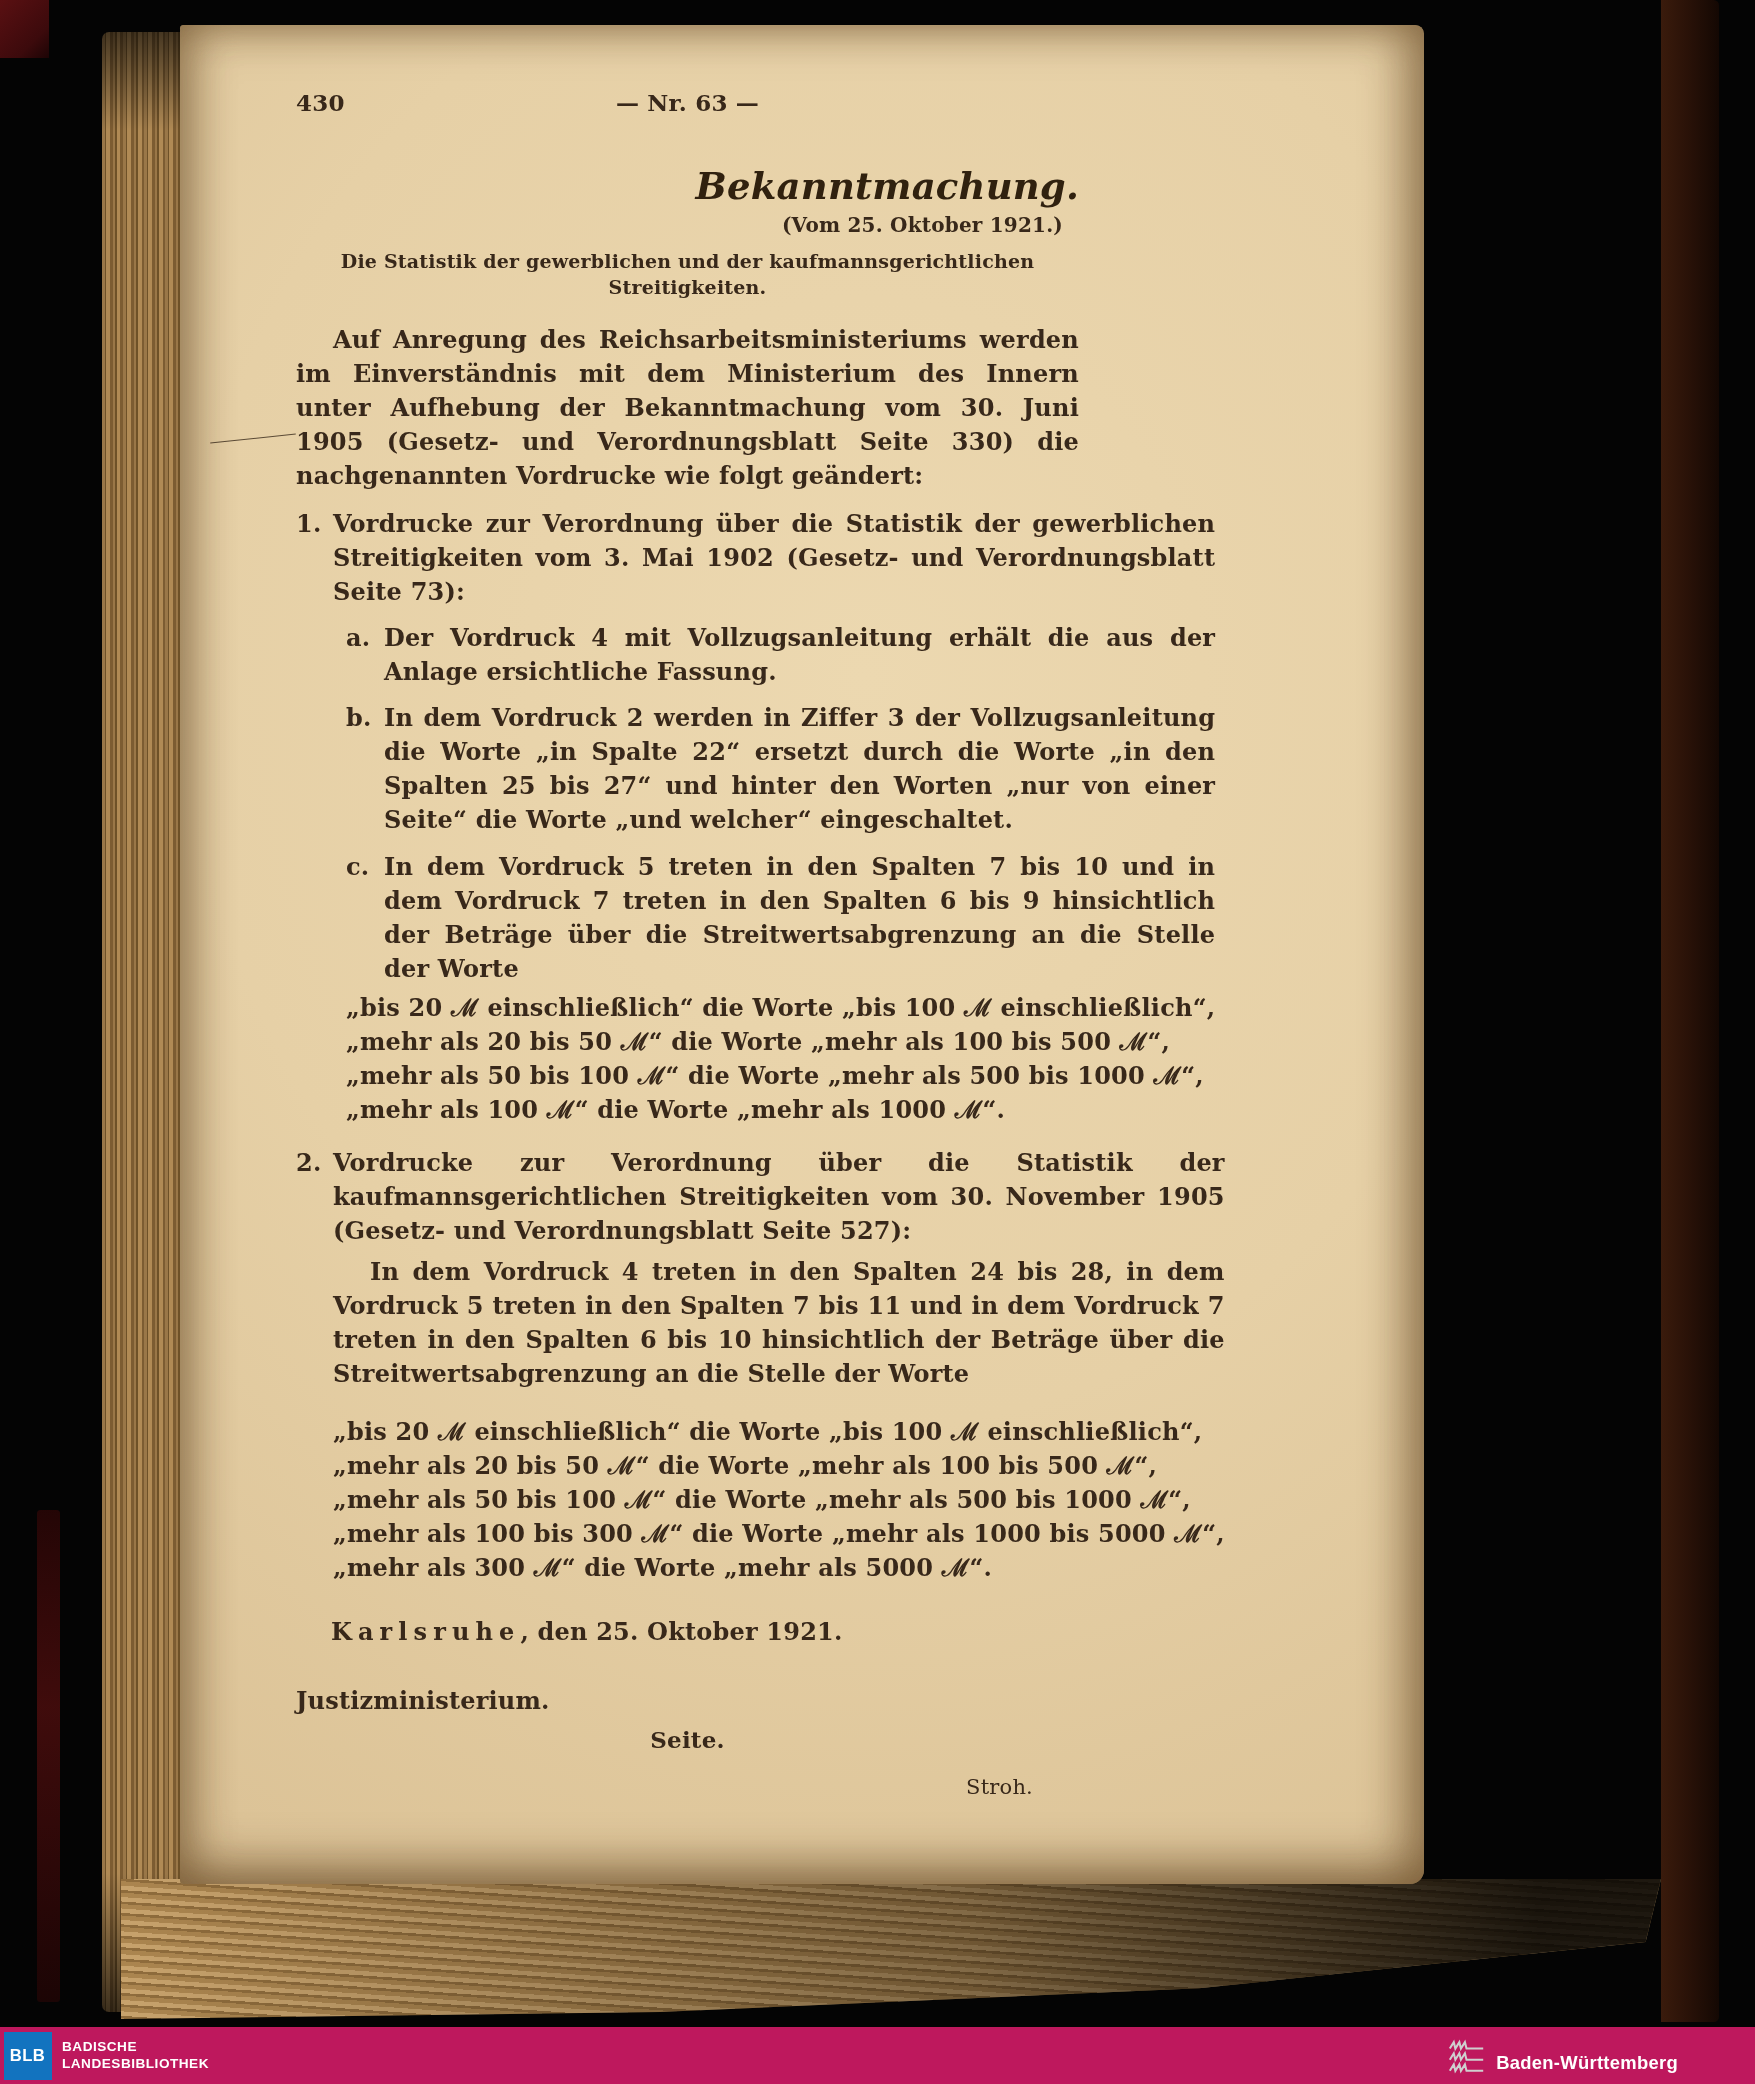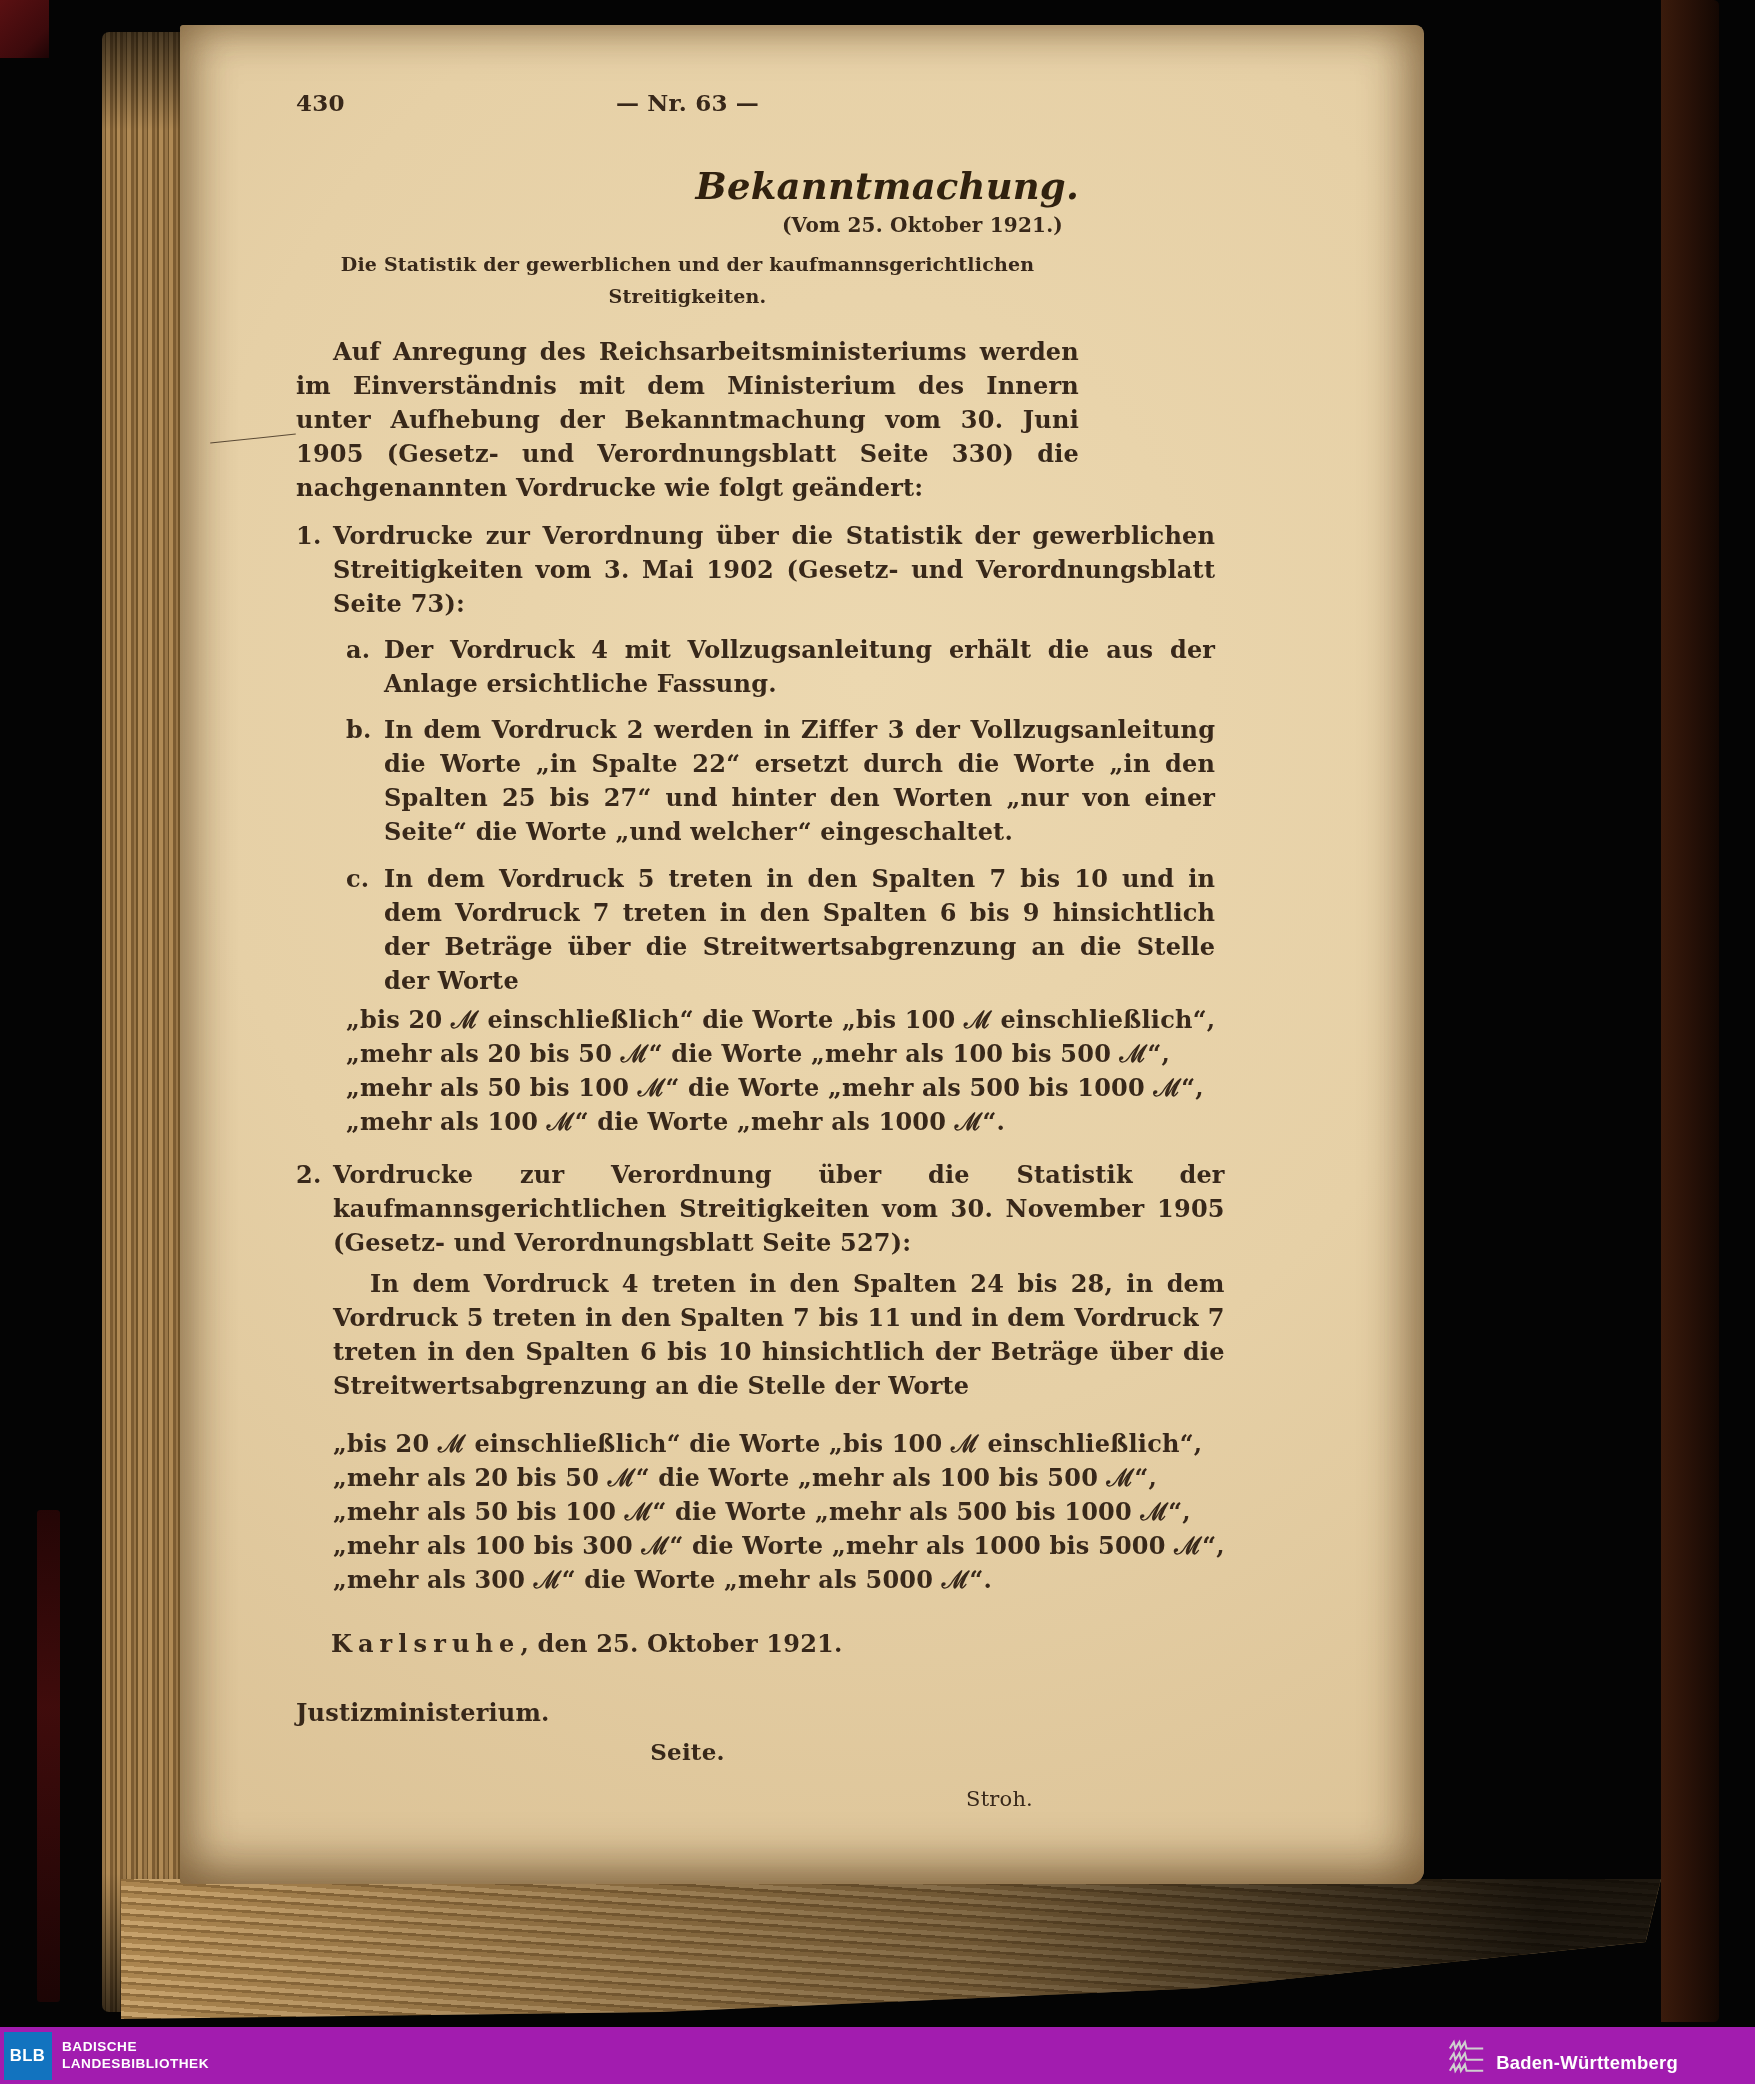--- a/index.html
+++ b/index.html
@@ -74,7 +74,7 @@
 
   .doc-title { margin:46px 0 0 0; text-align:right; font-size:37px; line-height:40px; font-weight:bold; color:#30210f;font-style:italic; }
   .date-line { margin-top:7px; text-align:right; padding-right:16px; font-size:20px; line-height:24.6px; }
-  .subtitle  { margin-top:10.5px; text-align:center; font-size:19px; line-height:32px; }
+  .subtitle  { margin-top:10.5px; text-align:center; font-size:19px; line-height:26px; }
 
   .intro { margin:23px 0 0 0; text-align:justify; text-indent:37px; }
 

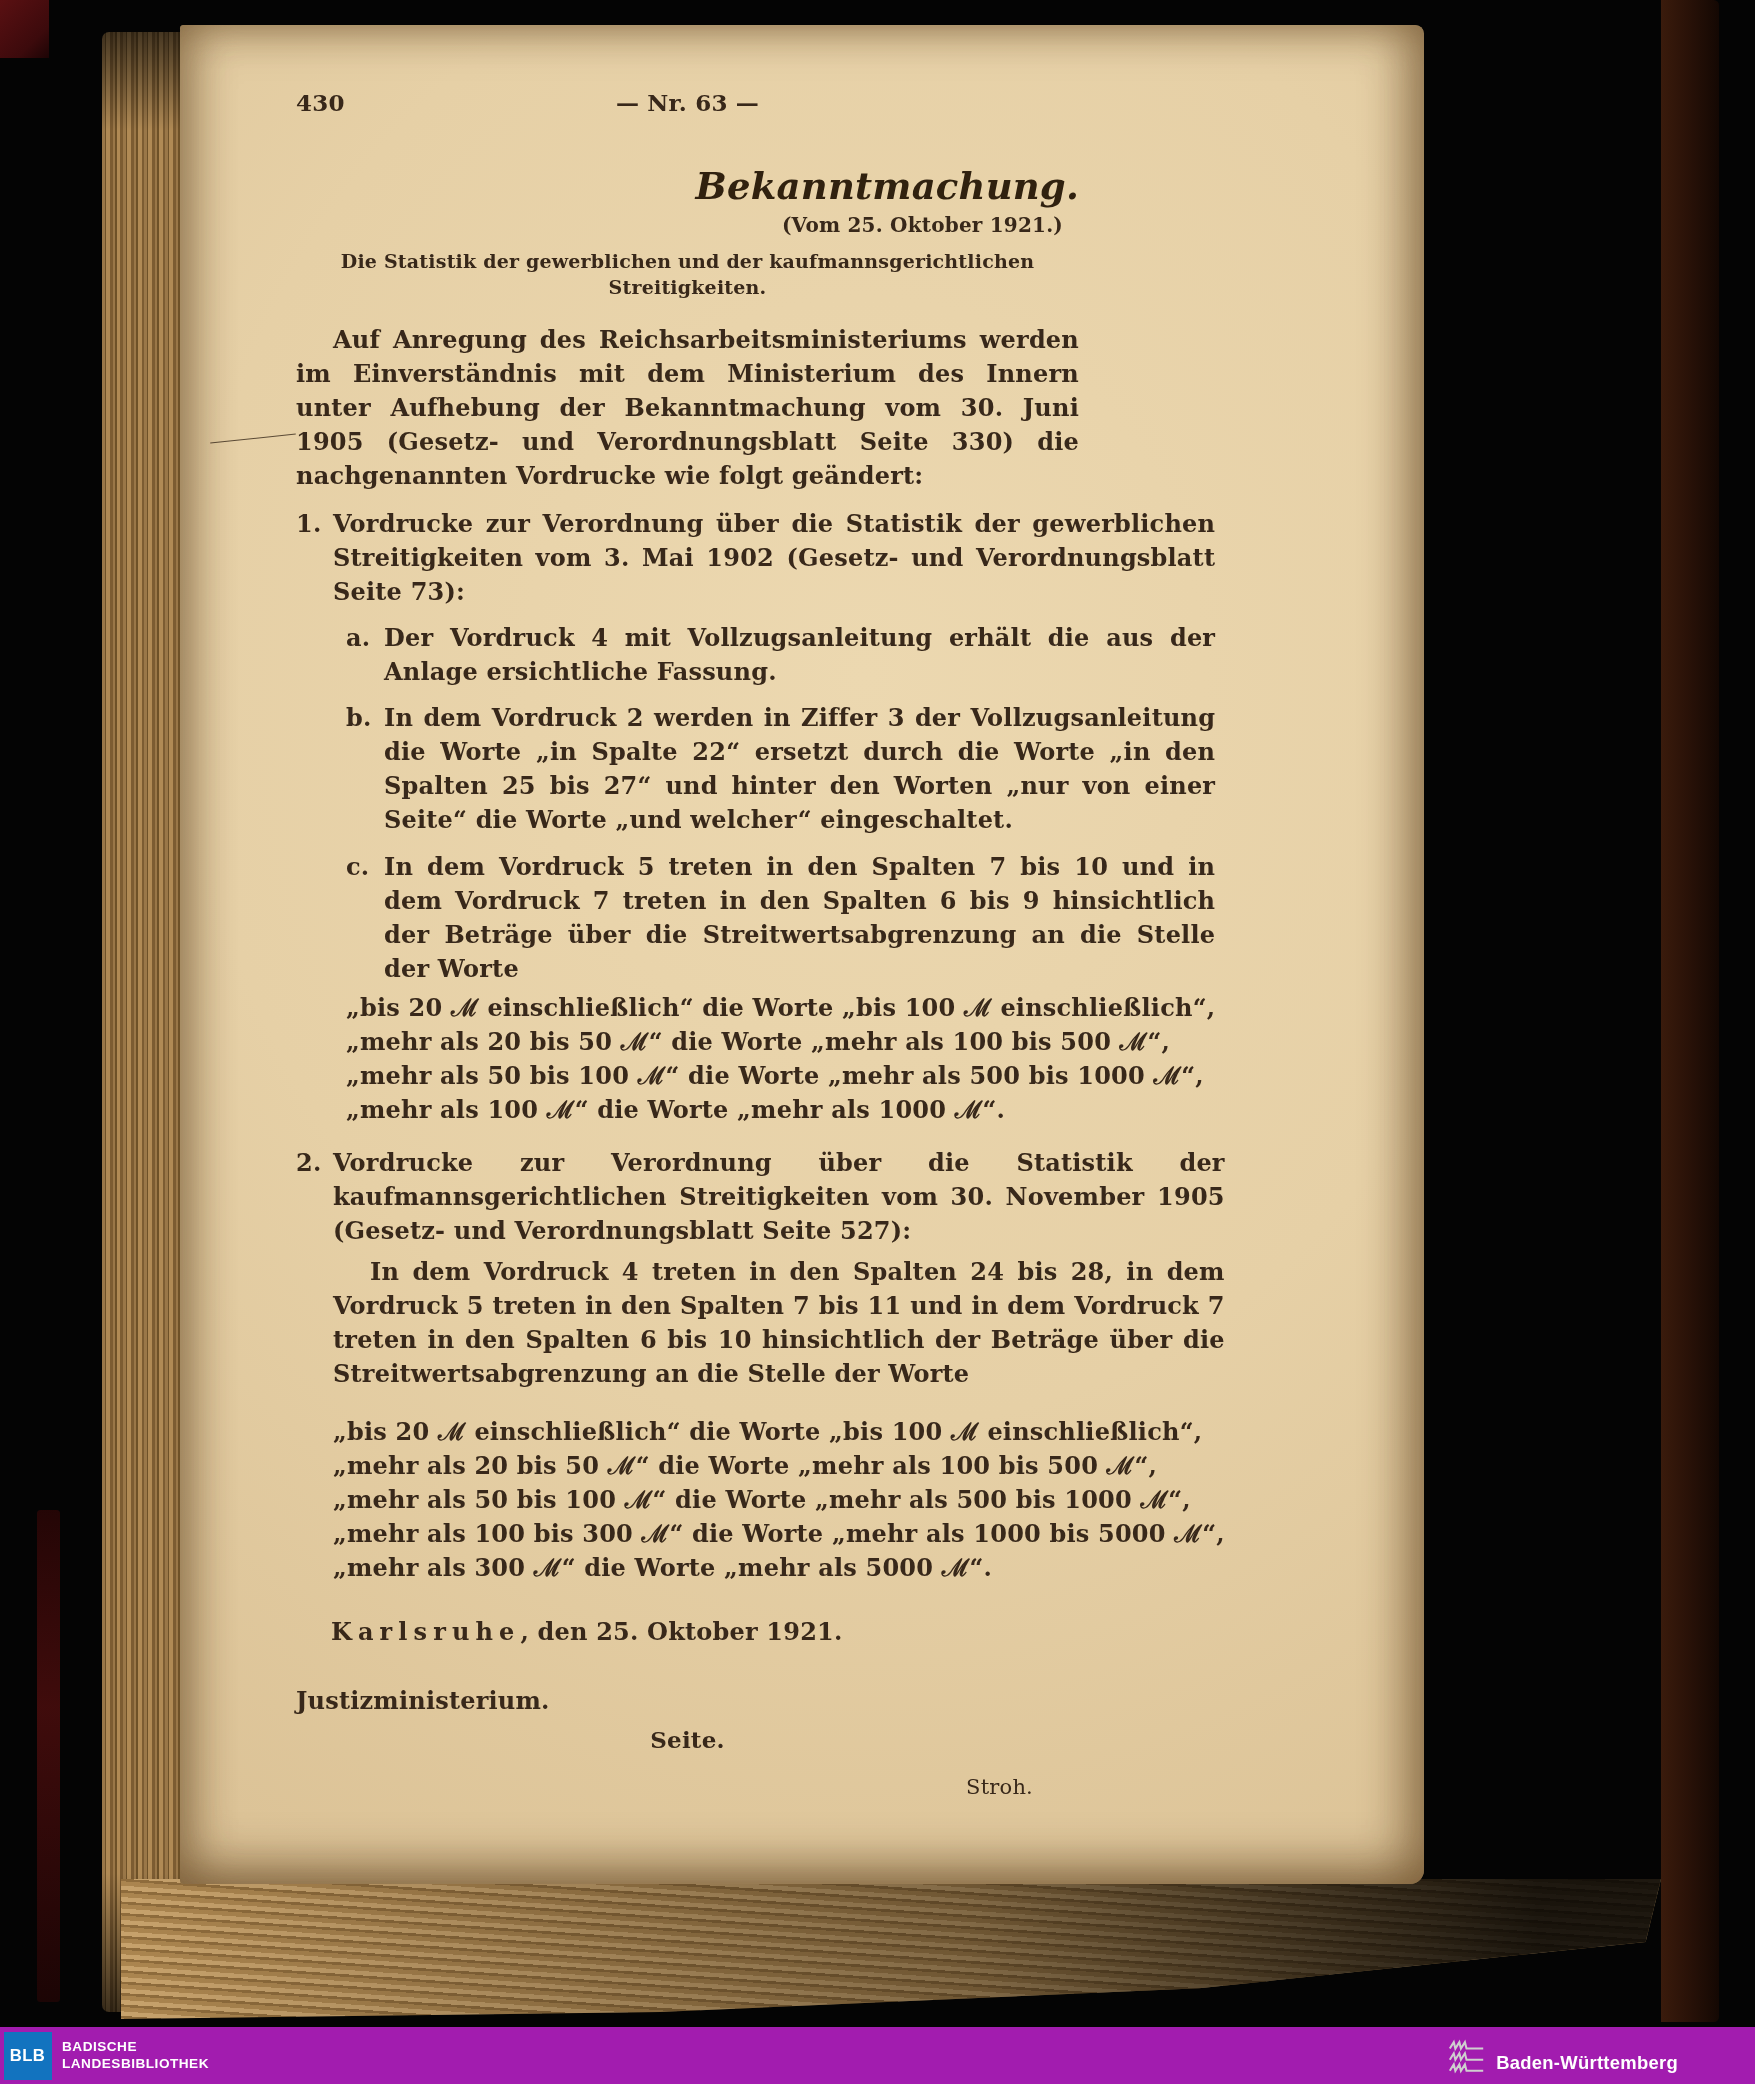--- a/index.html
+++ b/index.html
@@ -101,7 +101,7 @@
   
   .footer-bar {
     position:absolute; left:0; bottom:0; width:1756px; height:58px;
-    background:#a21caf; display:flex; align-items:center; justify-content:space-between;
+    background:#be185d; display:flex; align-items:center; justify-content:space-between;
     font-family:"Liberation Sans", sans-serif;
   }
   .footer-left { display:flex; align-items:center; }

